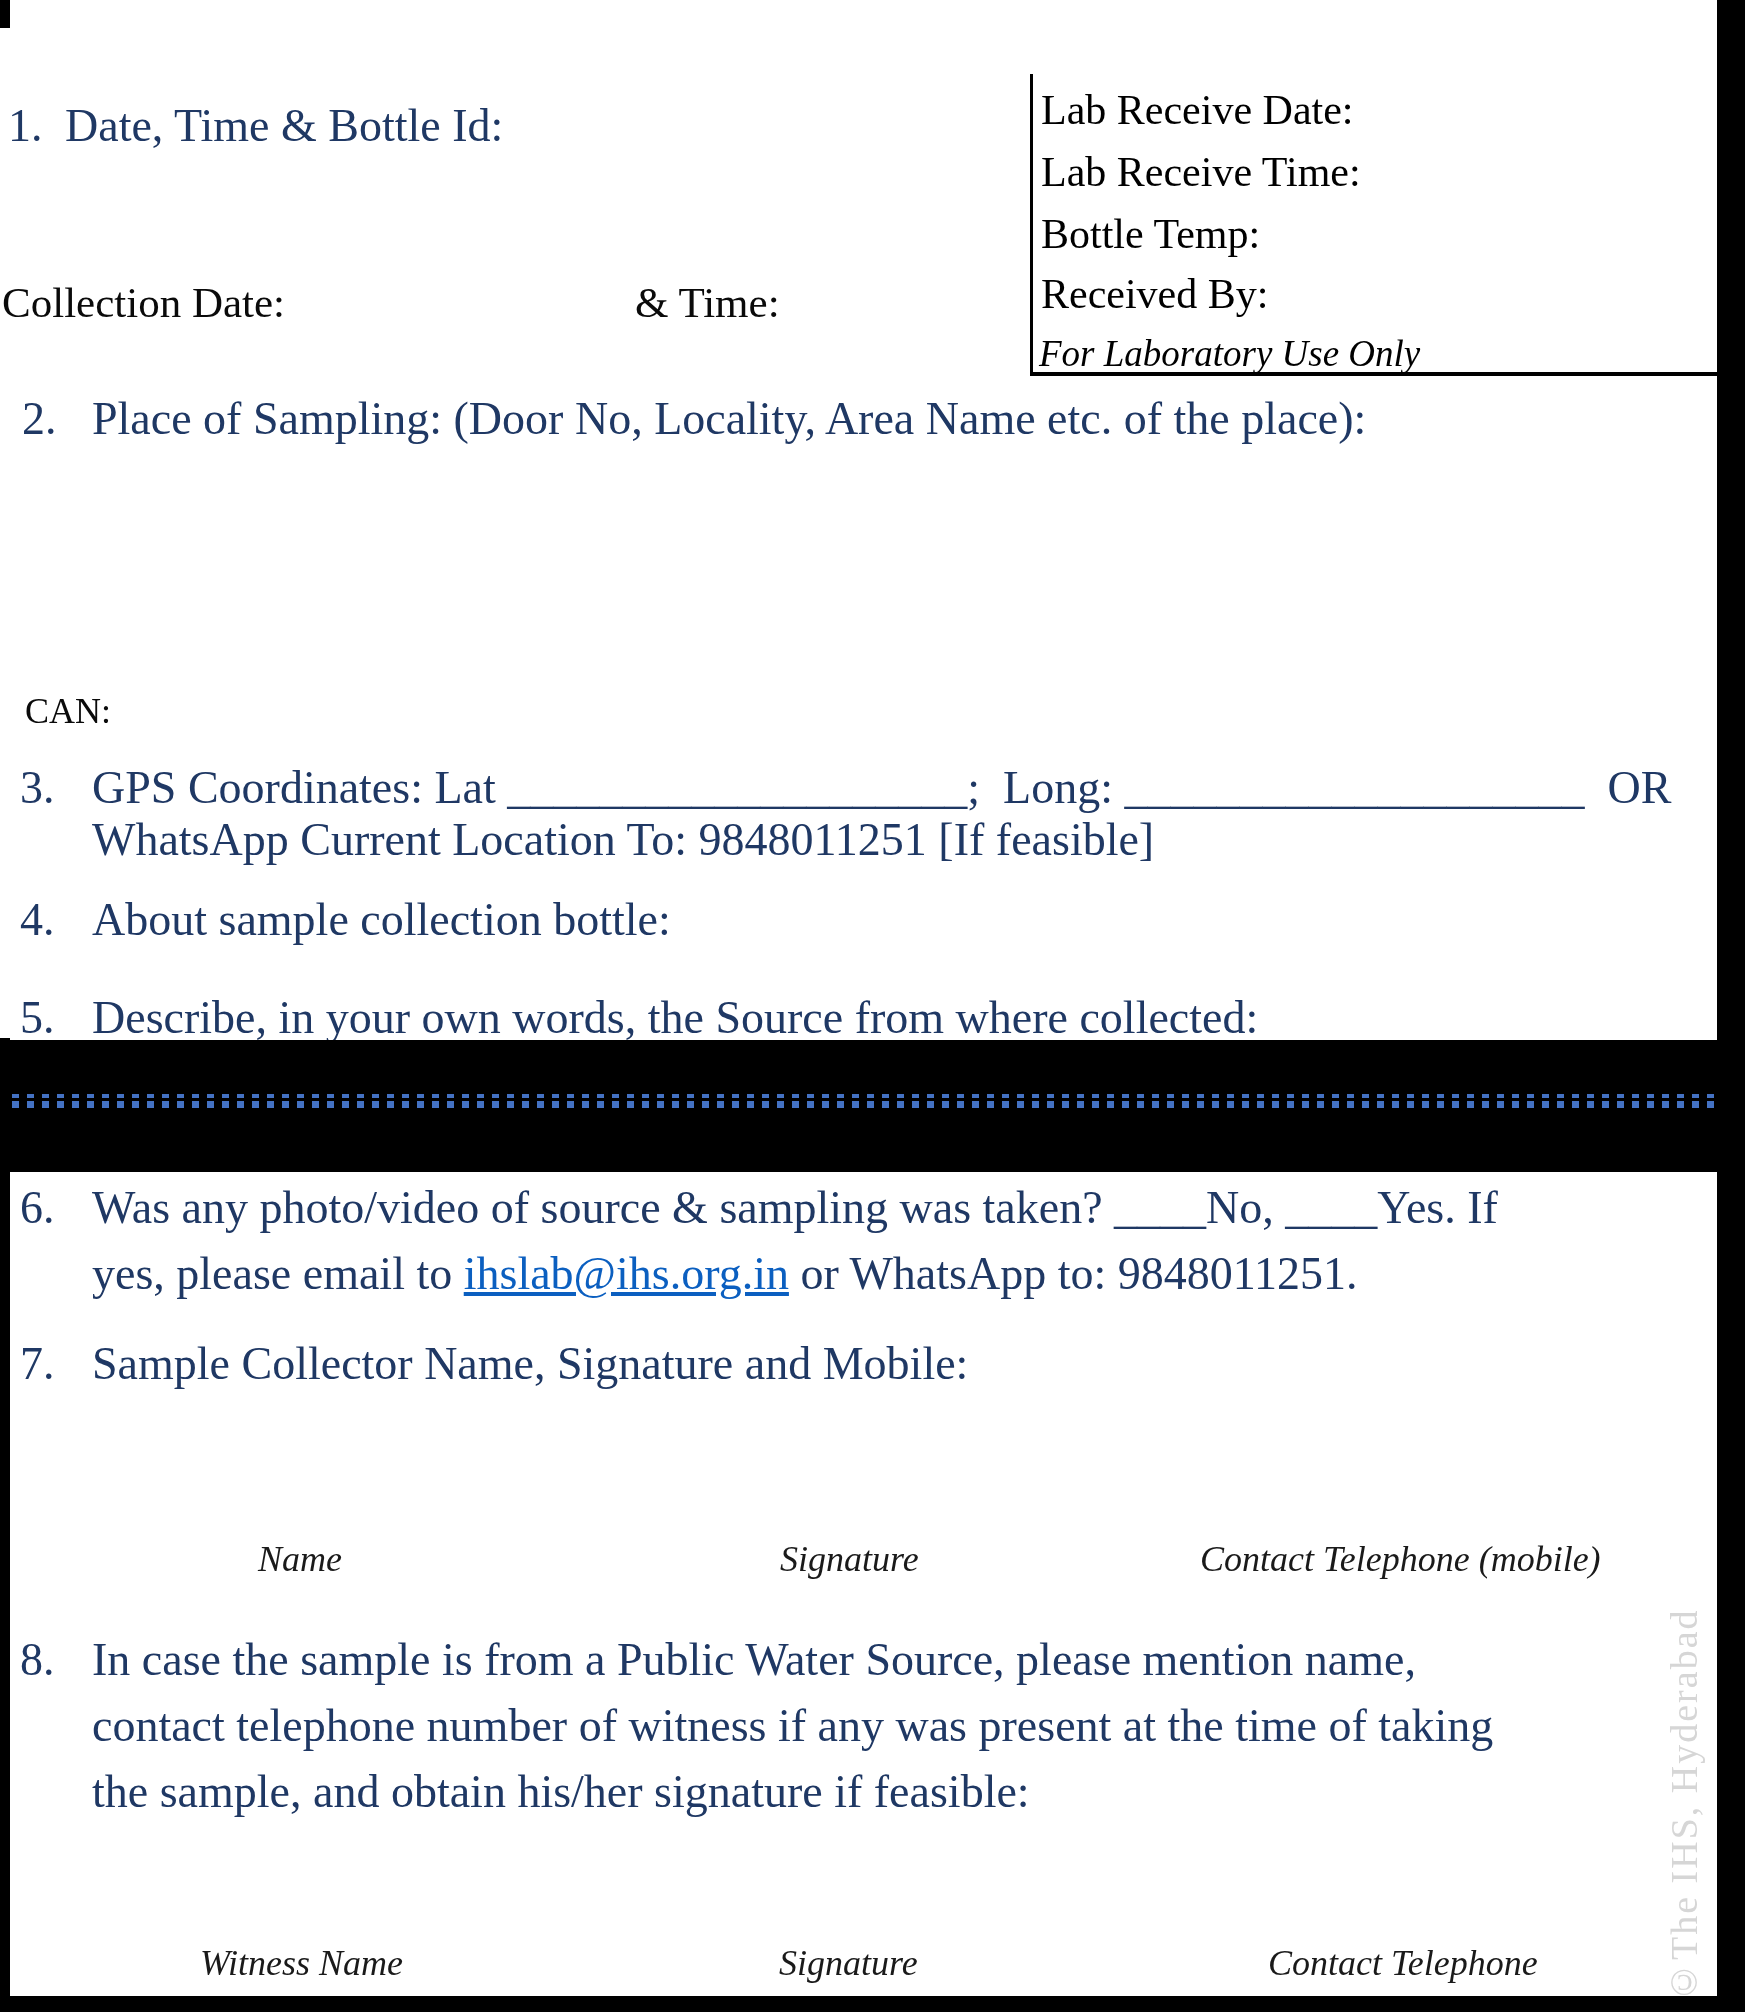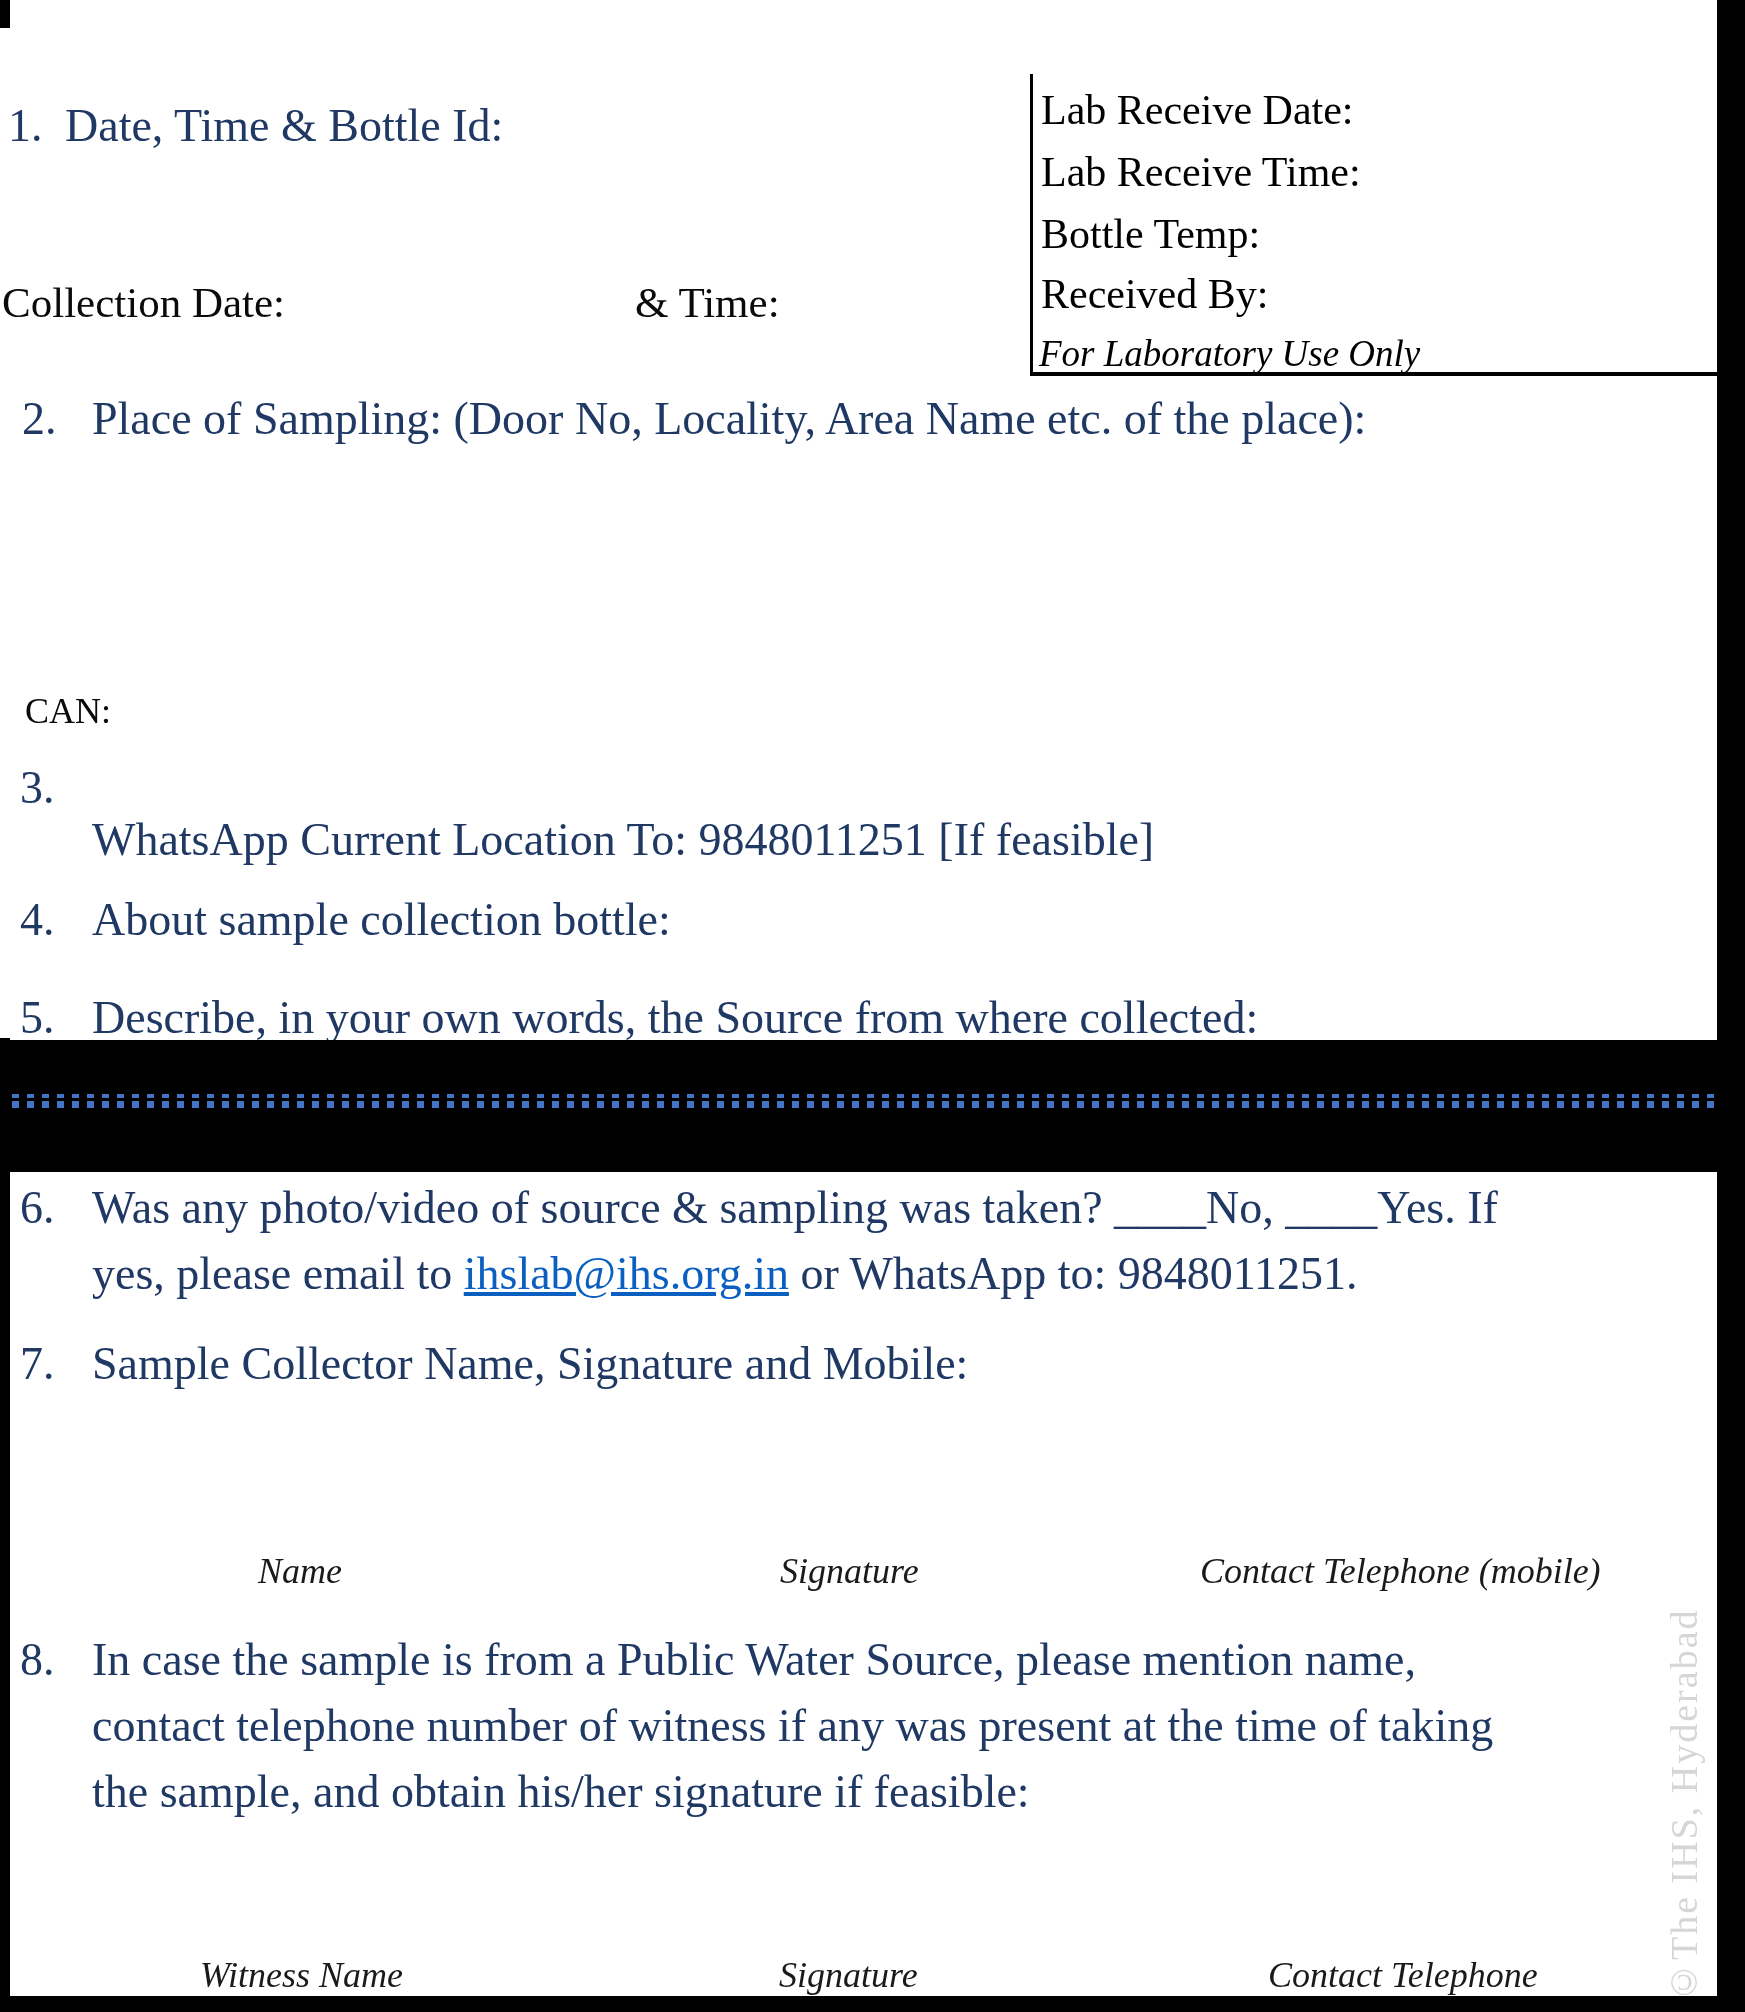--- a/index.html
+++ b/index.html
@@ -91,6 +91,7 @@
 
   <div class="line navy" style="top:762px;">
     <span class="num" style="left:20px;">3.</span>
+    <span class="txt" style="left:92px;">GPS Coordinates: Lat ____________________;  Long: ____________________  OR</span>
   </div>
   <div class="line navy" style="top:814px;">
     <span class="txt" style="left:92px;">WhatsApp Current Location To: 9848011251 [If feasible]</span>

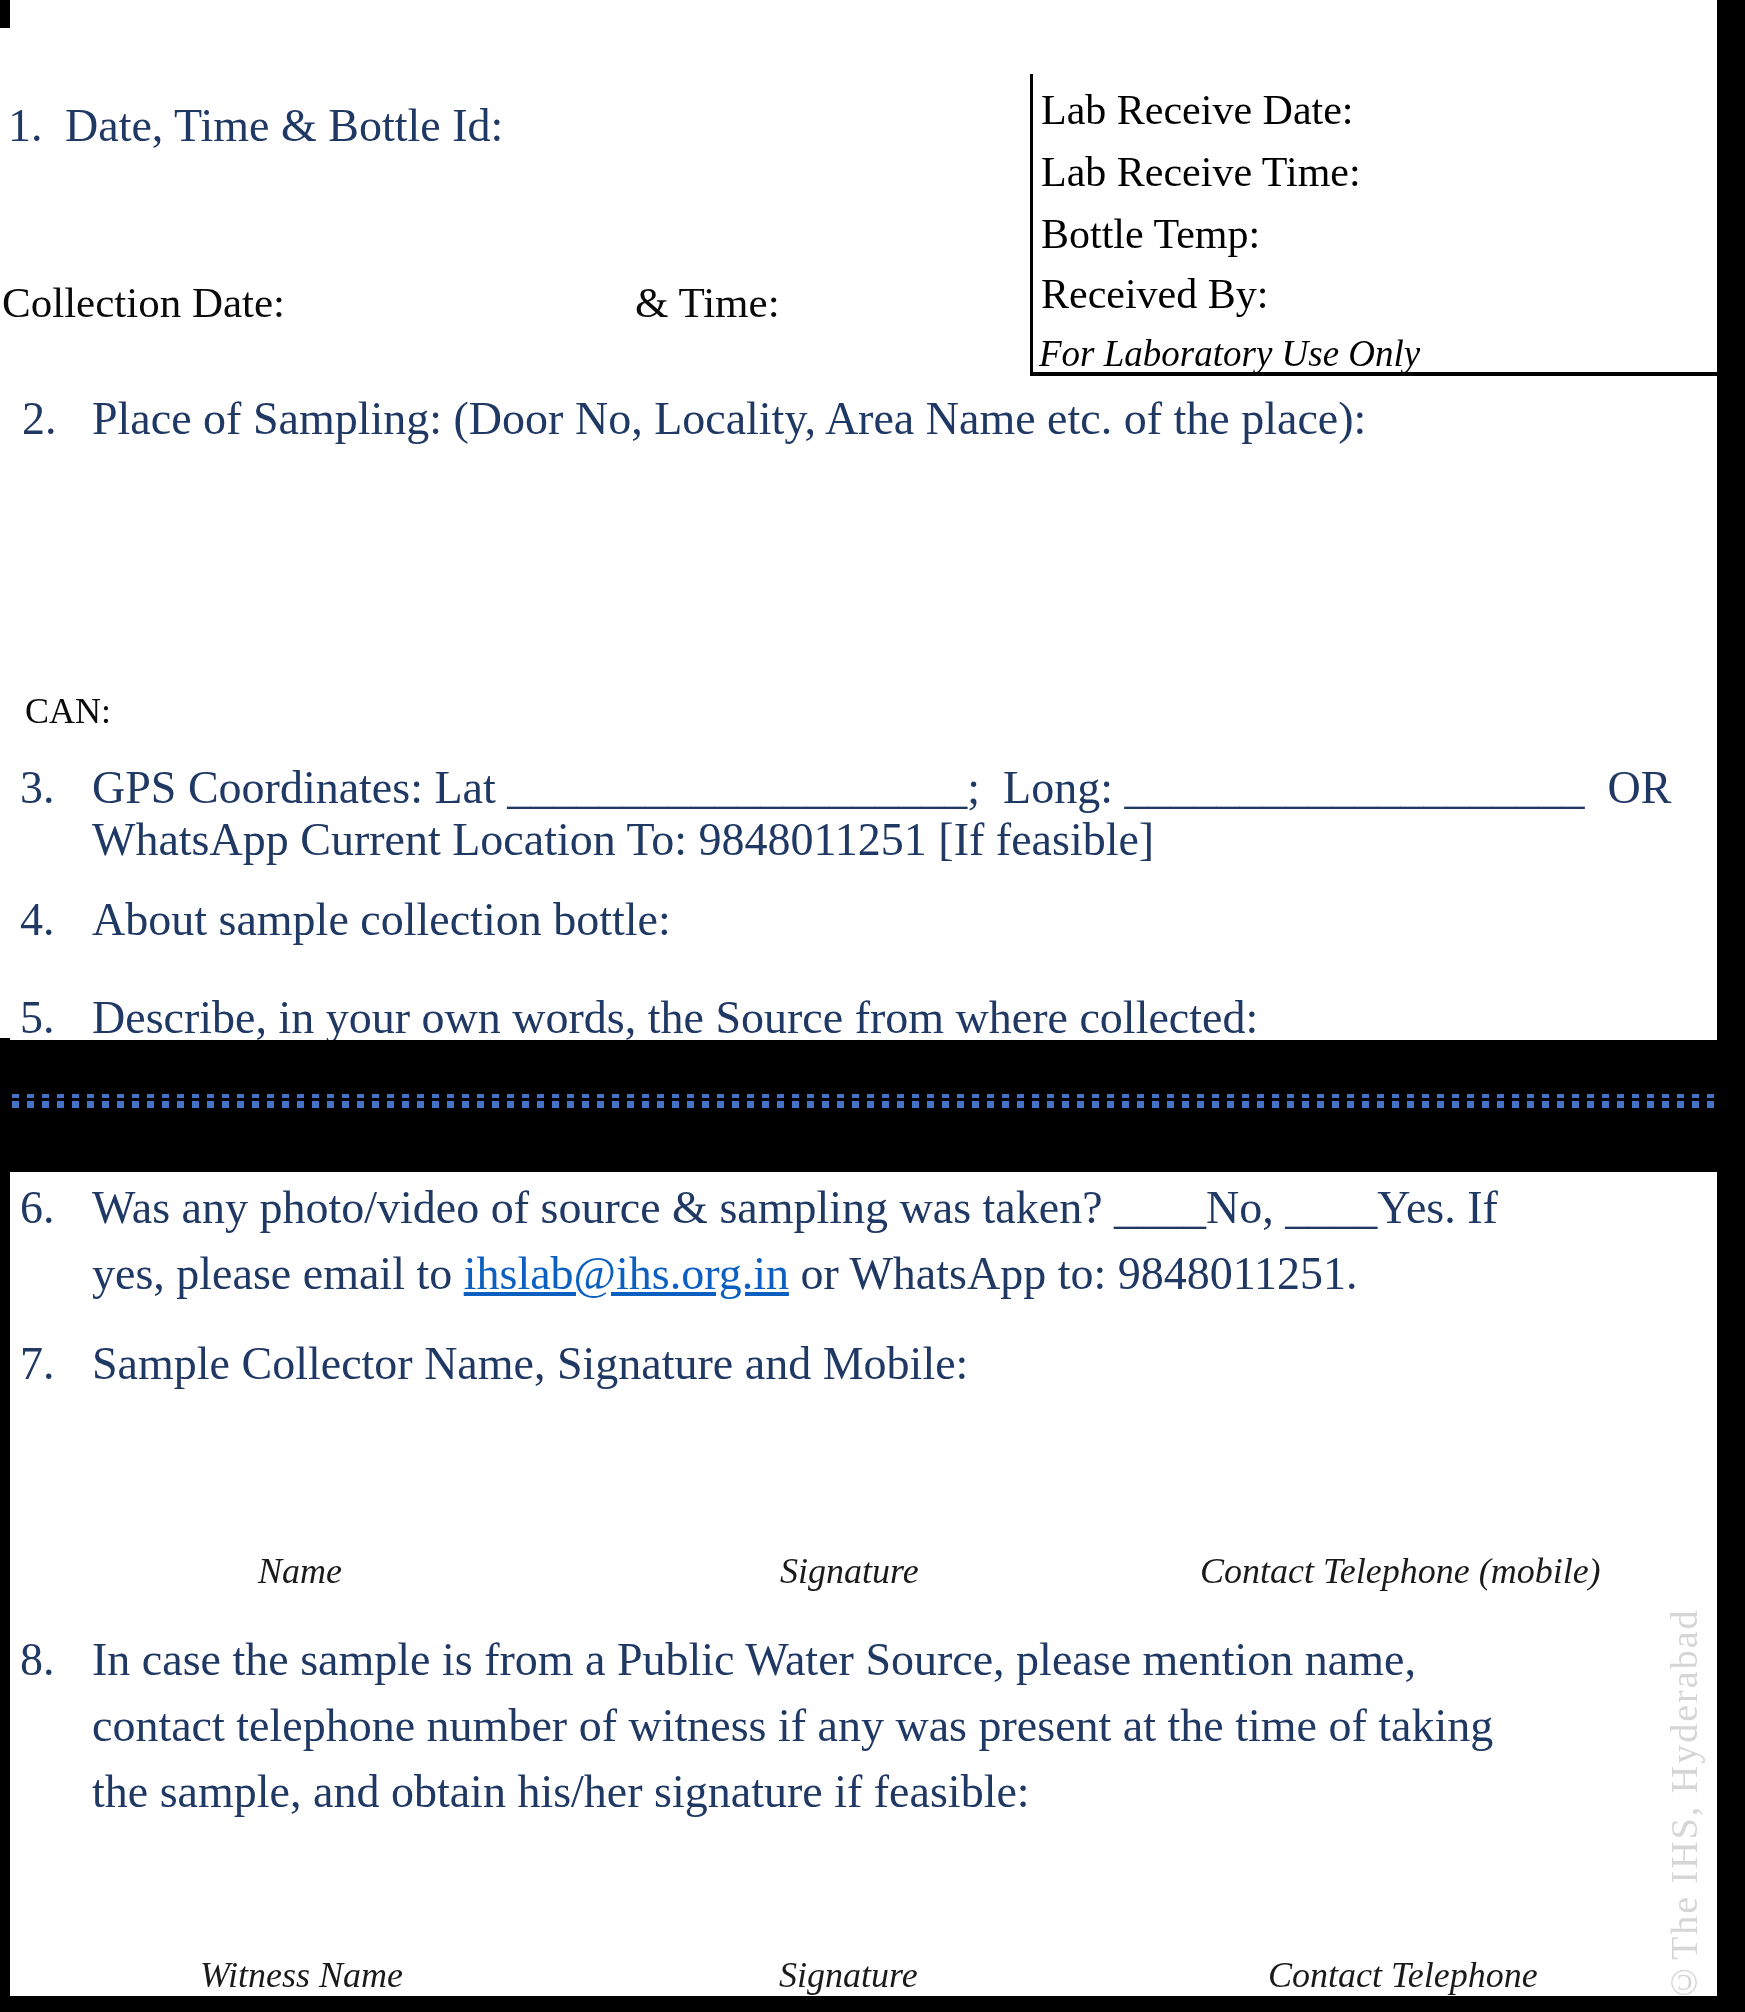--- a/index.html
+++ b/index.html
@@ -42,7 +42,7 @@
 
   .sig-labels { position:absolute; left:0; width:1745px; color:#1a1a1a;
                 font-style:italic; font-size:36px; }
-  .sig-labels span { position:absolute; top:12px; white-space:pre; }
+  .sig-labels span { position:absolute; top:0; white-space:pre; }
 
   .watermark {
     position:absolute; left:1662px; top:1592px; width:52px; height:412px;

